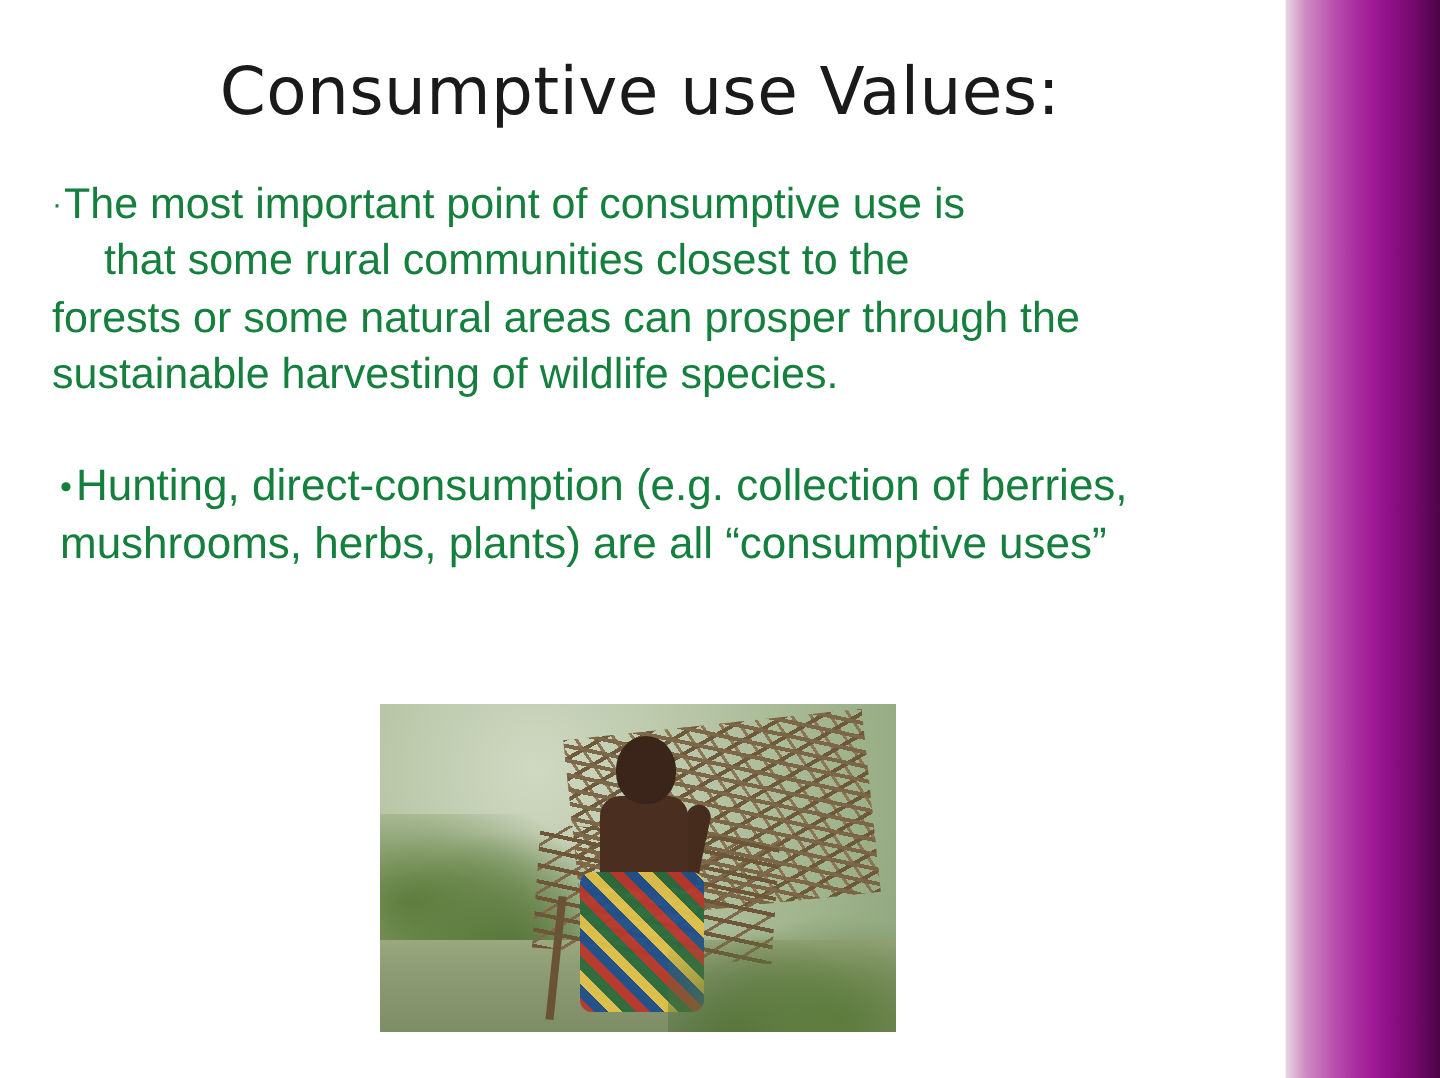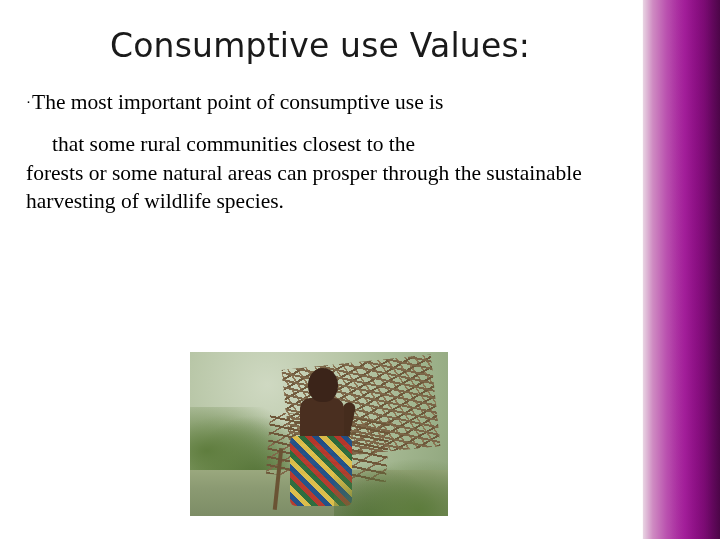--- a/index.html
+++ b/index.html
@@ -89,8 +89,8 @@
 
   .para {
     position: relative;
-    font-family: Liberation Serif, serif;
-    color: #000000;
+    font-family: Liberation Sans, sans-serif;
+    color: #15803d;
     line-height: 1.32;
   }
 

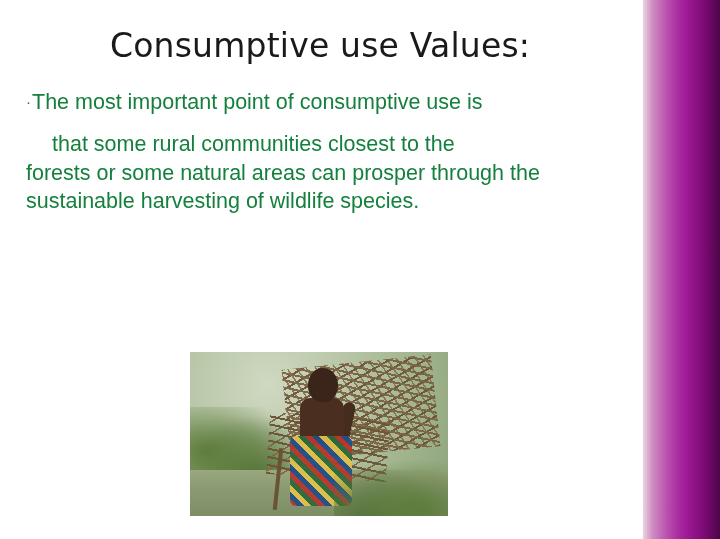--- a/index.html
+++ b/index.html
@@ -107,7 +107,6 @@
   .para1 .line2 {
     display: block;
     padding-left: 26px;
-    margin-top: 14px;
   }
 
   .para2 {

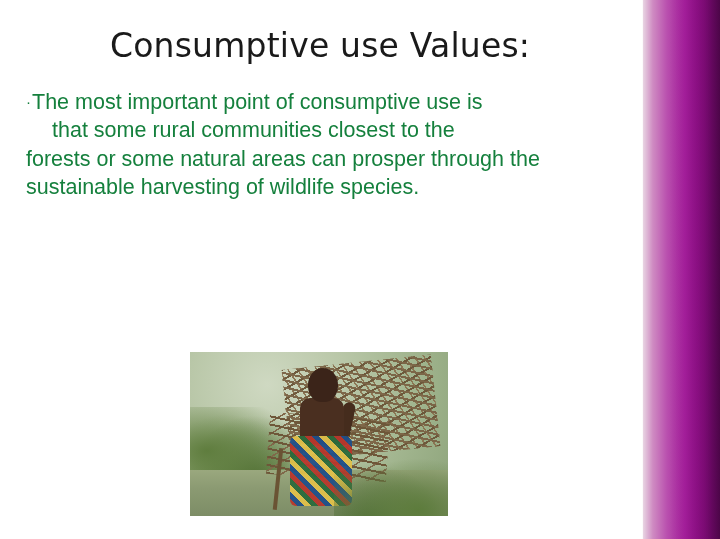--- a/index.html
+++ b/index.html
@@ -255,6 +255,11 @@
         <span>the sustainable harvesting of wildlife species.</span>
       </div>
 
+      <div class="para para2">
+        <span class="bullet">•</span><span>Hunting, direct-consumption (e.g. collection</span>
+        <span>of berries, mushrooms, herbs, plants) are all</span>
+        <span>“consumptive uses”</span>
+      </div>
 
     </div>
 

